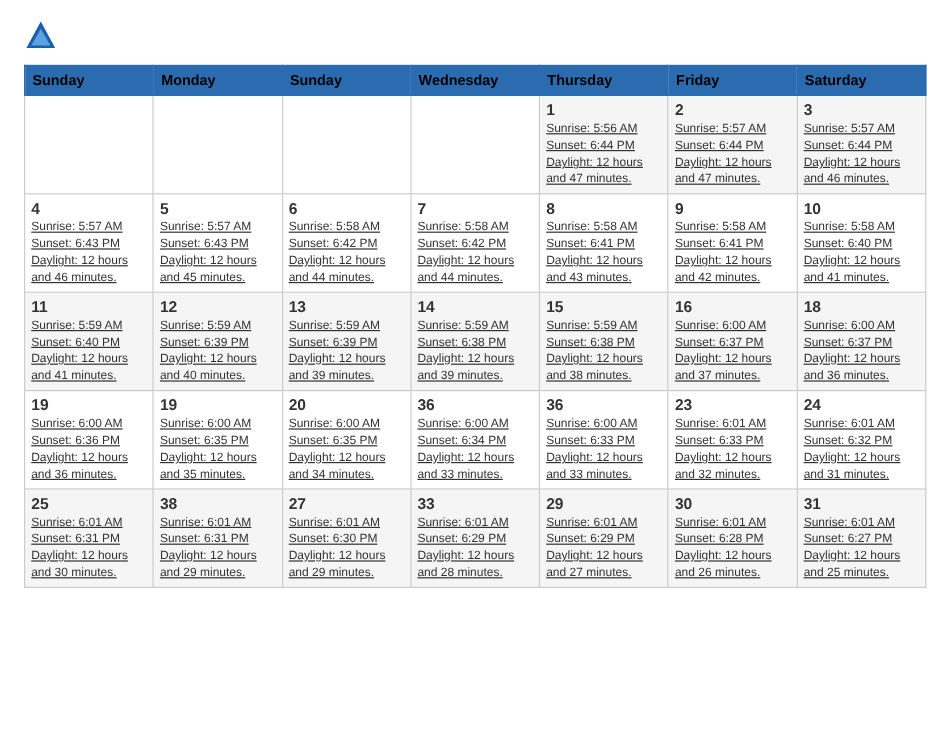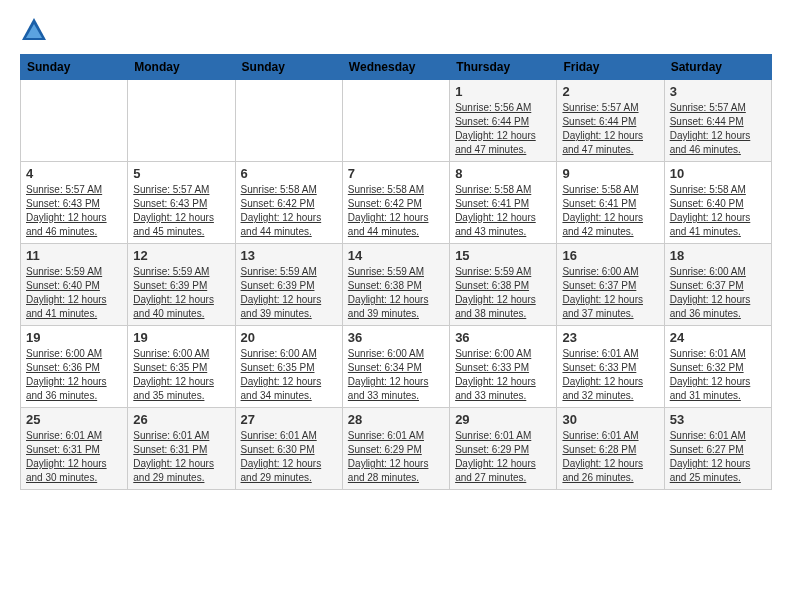--- a/index.html
+++ b/index.html
@@ -251,7 +251,7 @@
             <div class="day-info">Sunrise: 6:01 AM<br>Sunset: 6:31 PM<br>Daylight: 12 hours<br>and 30 minutes.</div>
           </td>
           <td>
-            <div class="day-num">26</div>
+            <div class="day-num">38</div>
             <div class="day-info">Sunrise: 6:01 AM<br>Sunset: 6:31 PM<br>Daylight: 12 hours<br>and 29 minutes.</div>
           </td>
           <td>

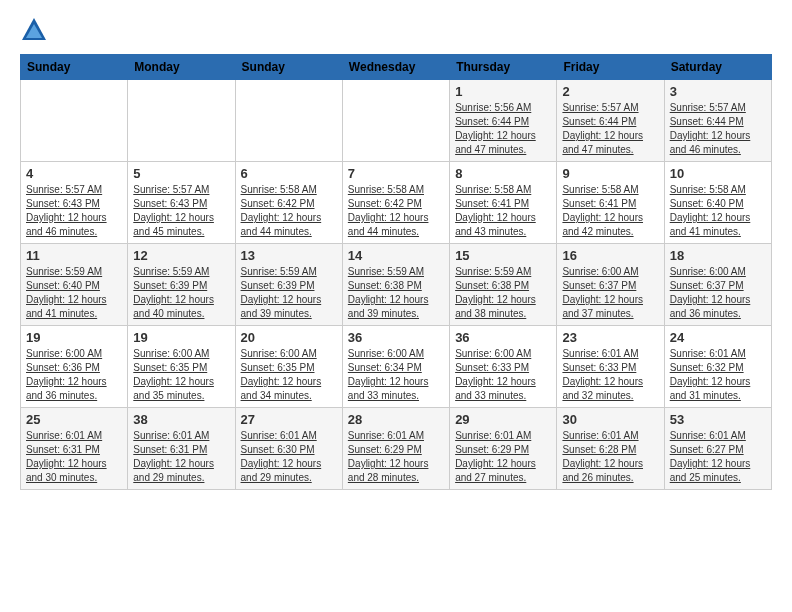--- a/index.html
+++ b/index.html
@@ -259,7 +259,7 @@
             <div class="day-info">Sunrise: 6:01 AM<br>Sunset: 6:30 PM<br>Daylight: 12 hours<br>and 29 minutes.</div>
           </td>
           <td>
-            <div class="day-num">28</div>
+            <div class="day-num">33</div>
             <div class="day-info">Sunrise: 6:01 AM<br>Sunset: 6:29 PM<br>Daylight: 12 hours<br>and 28 minutes.</div>
           </td>
           <td>

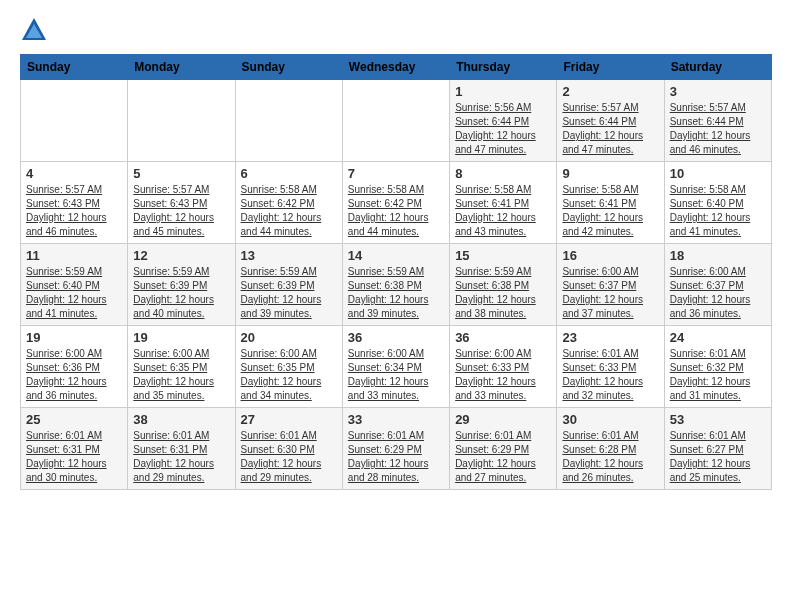--- a/index.html
+++ b/index.html
@@ -271,7 +271,7 @@
             <div class="day-info">Sunrise: 6:01 AM<br>Sunset: 6:28 PM<br>Daylight: 12 hours<br>and 26 minutes.</div>
           </td>
           <td>
-            <div class="day-num">53</div>
+            <div class="day-num">31</div>
             <div class="day-info">Sunrise: 6:01 AM<br>Sunset: 6:27 PM<br>Daylight: 12 hours<br>and 25 minutes.</div>
           </td>
         </tr>

